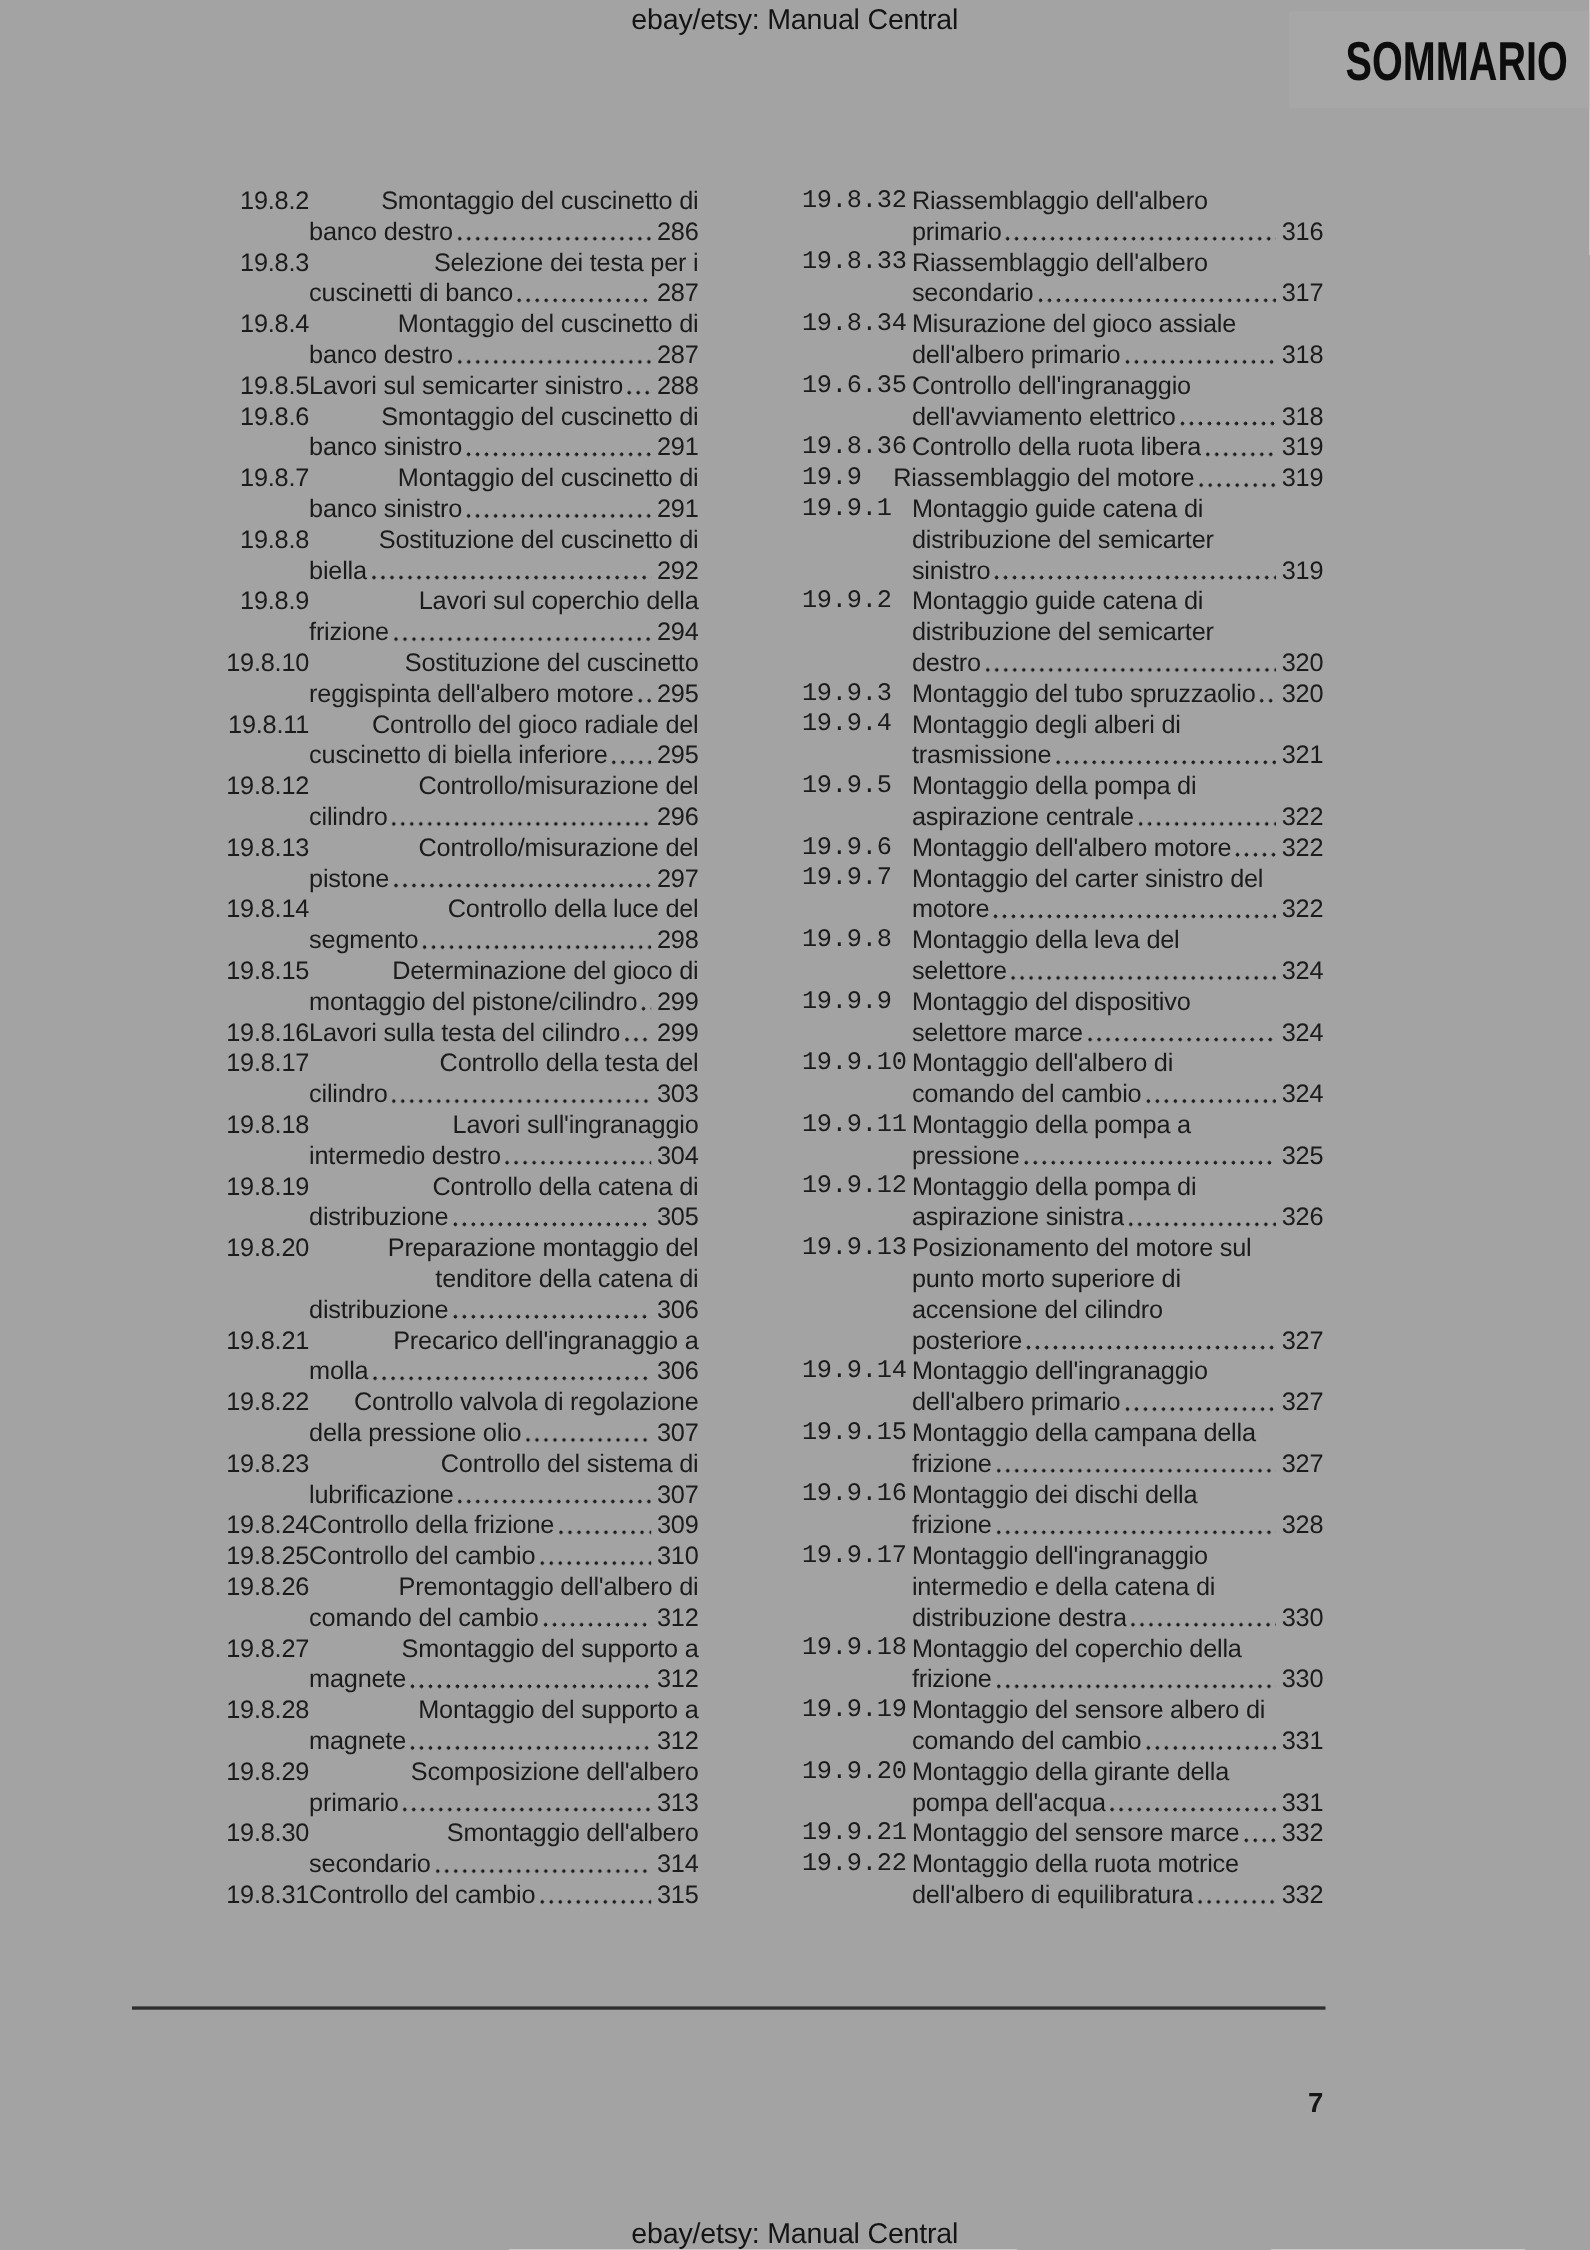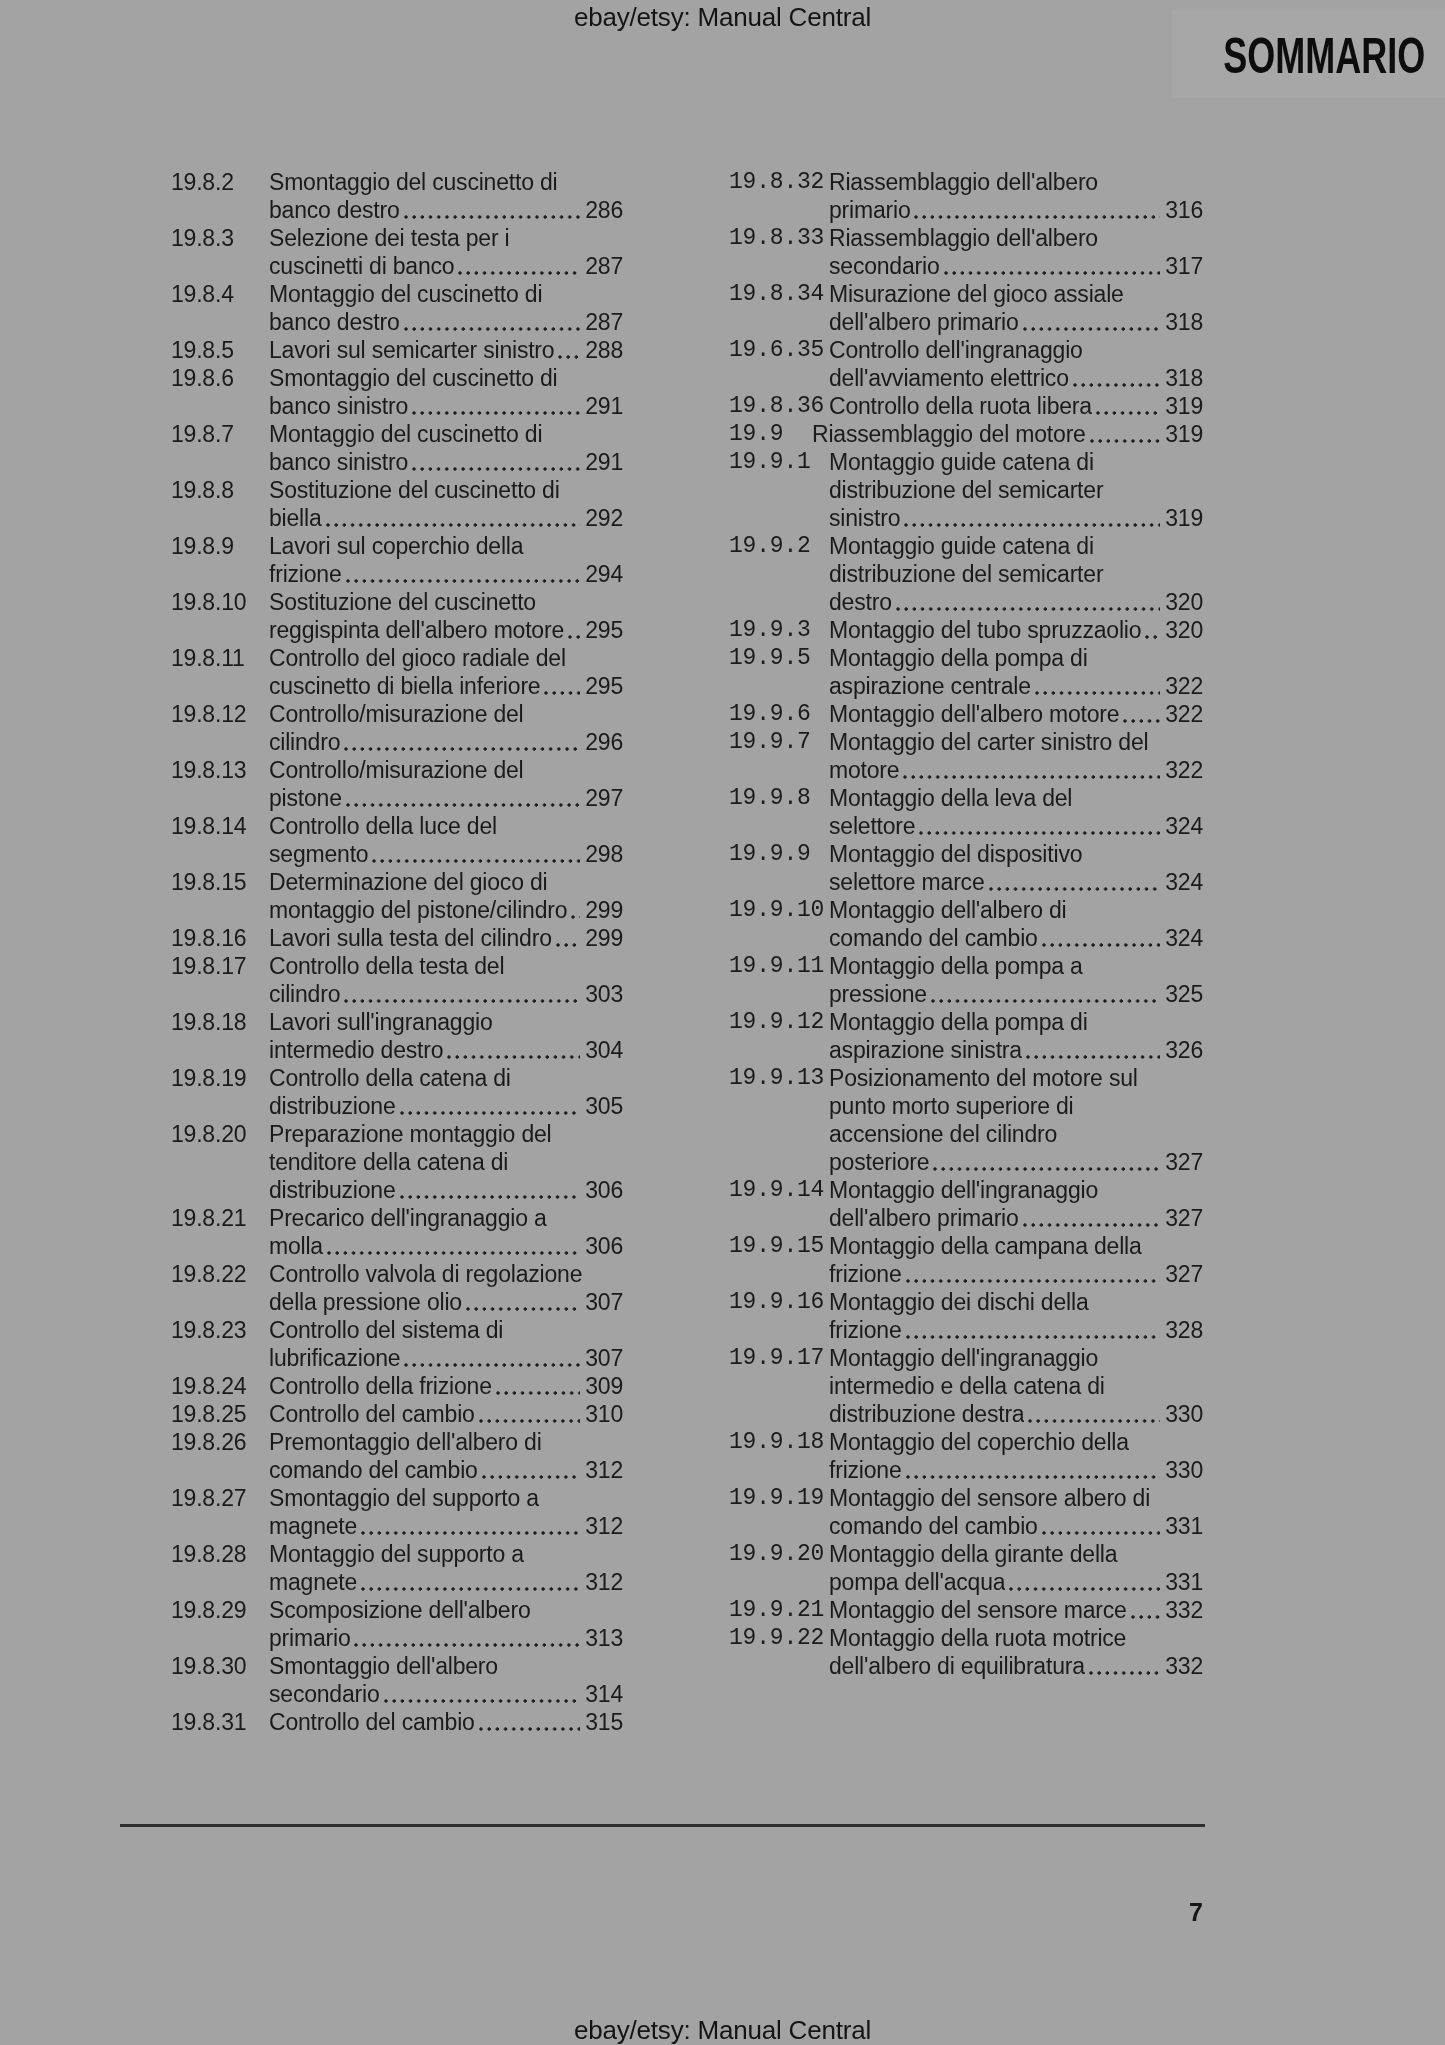--- a/index.html
+++ b/index.html
@@ -56,7 +56,7 @@
     line-height: 28px;
     letter-spacing: -0.2px;
   }
-  .col-left  { left: 171px; width: 452px; }
+  .col-left  { left: 183px; width: 452px; text-align: right; }
   .col-right { left: 729px; width: 474px; }
 
   .entry { display: flex; align-items: flex-start; }

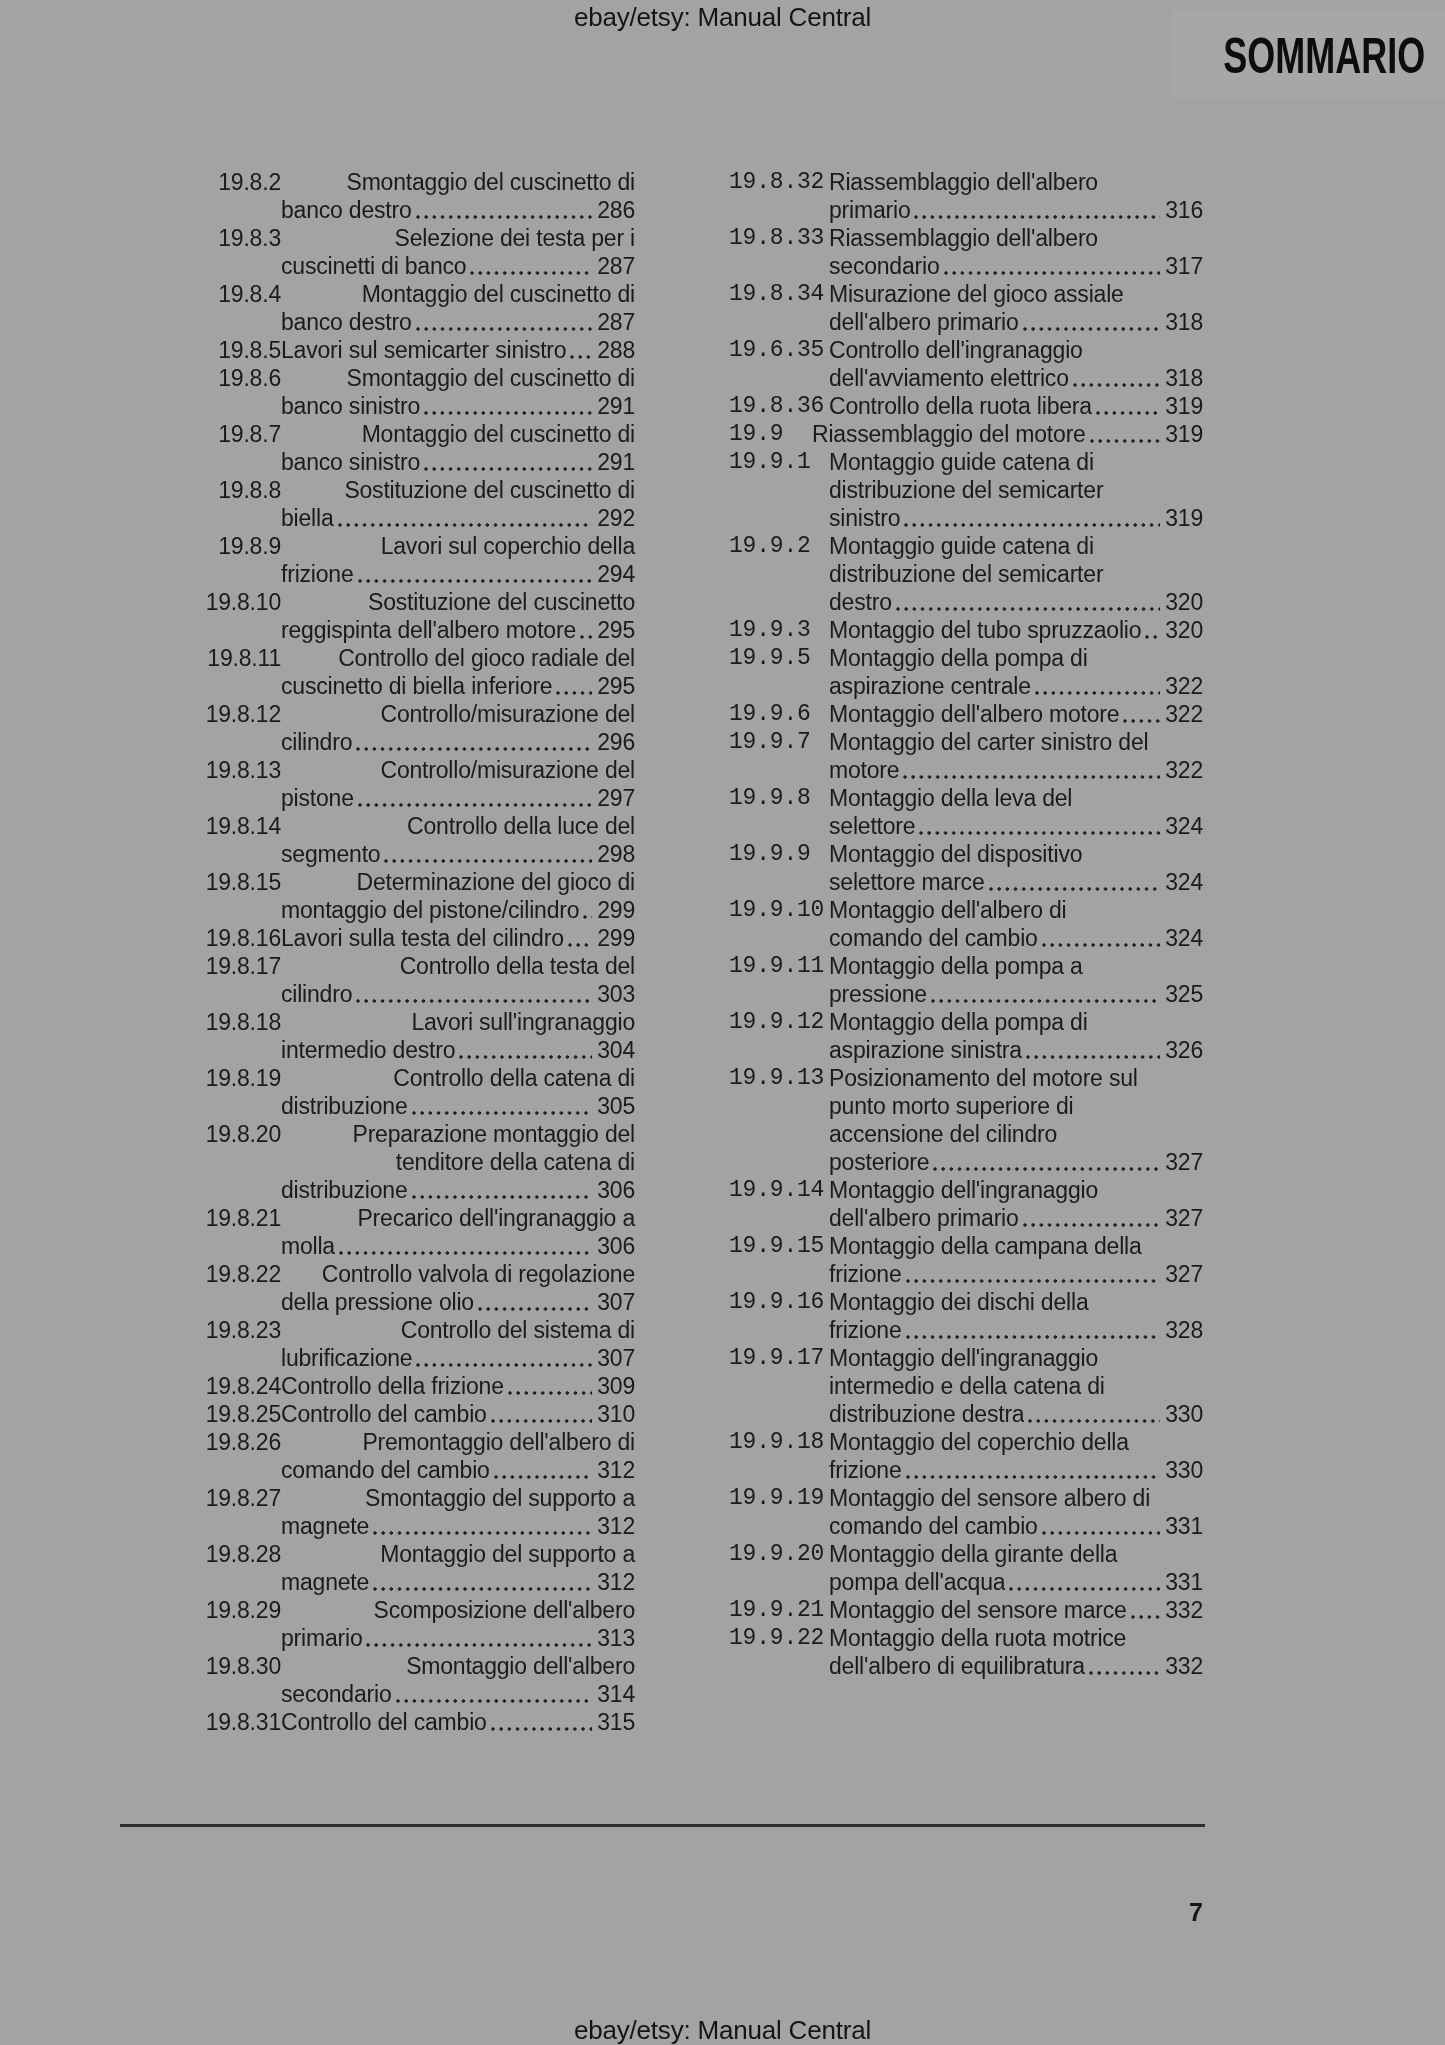--- a/index.html
+++ b/index.html
@@ -551,6 +551,17 @@
         </div>
   </div>
       <div class="entry">
+    <div class="num">19.9.4</div>
+    <div class="body">
+          <div class="tline">Montaggio degli alberi di</div>
+          <div class="tline last">
+            <span class="txt">trasmissione</span>
+            <span class="dots"></span>
+            <span class="pg">321</span>
+          </div>
+        </div>
+  </div>
+      <div class="entry">
     <div class="num">19.9.5</div>
     <div class="body">
           <div class="tline">Montaggio della pompa di</div>

